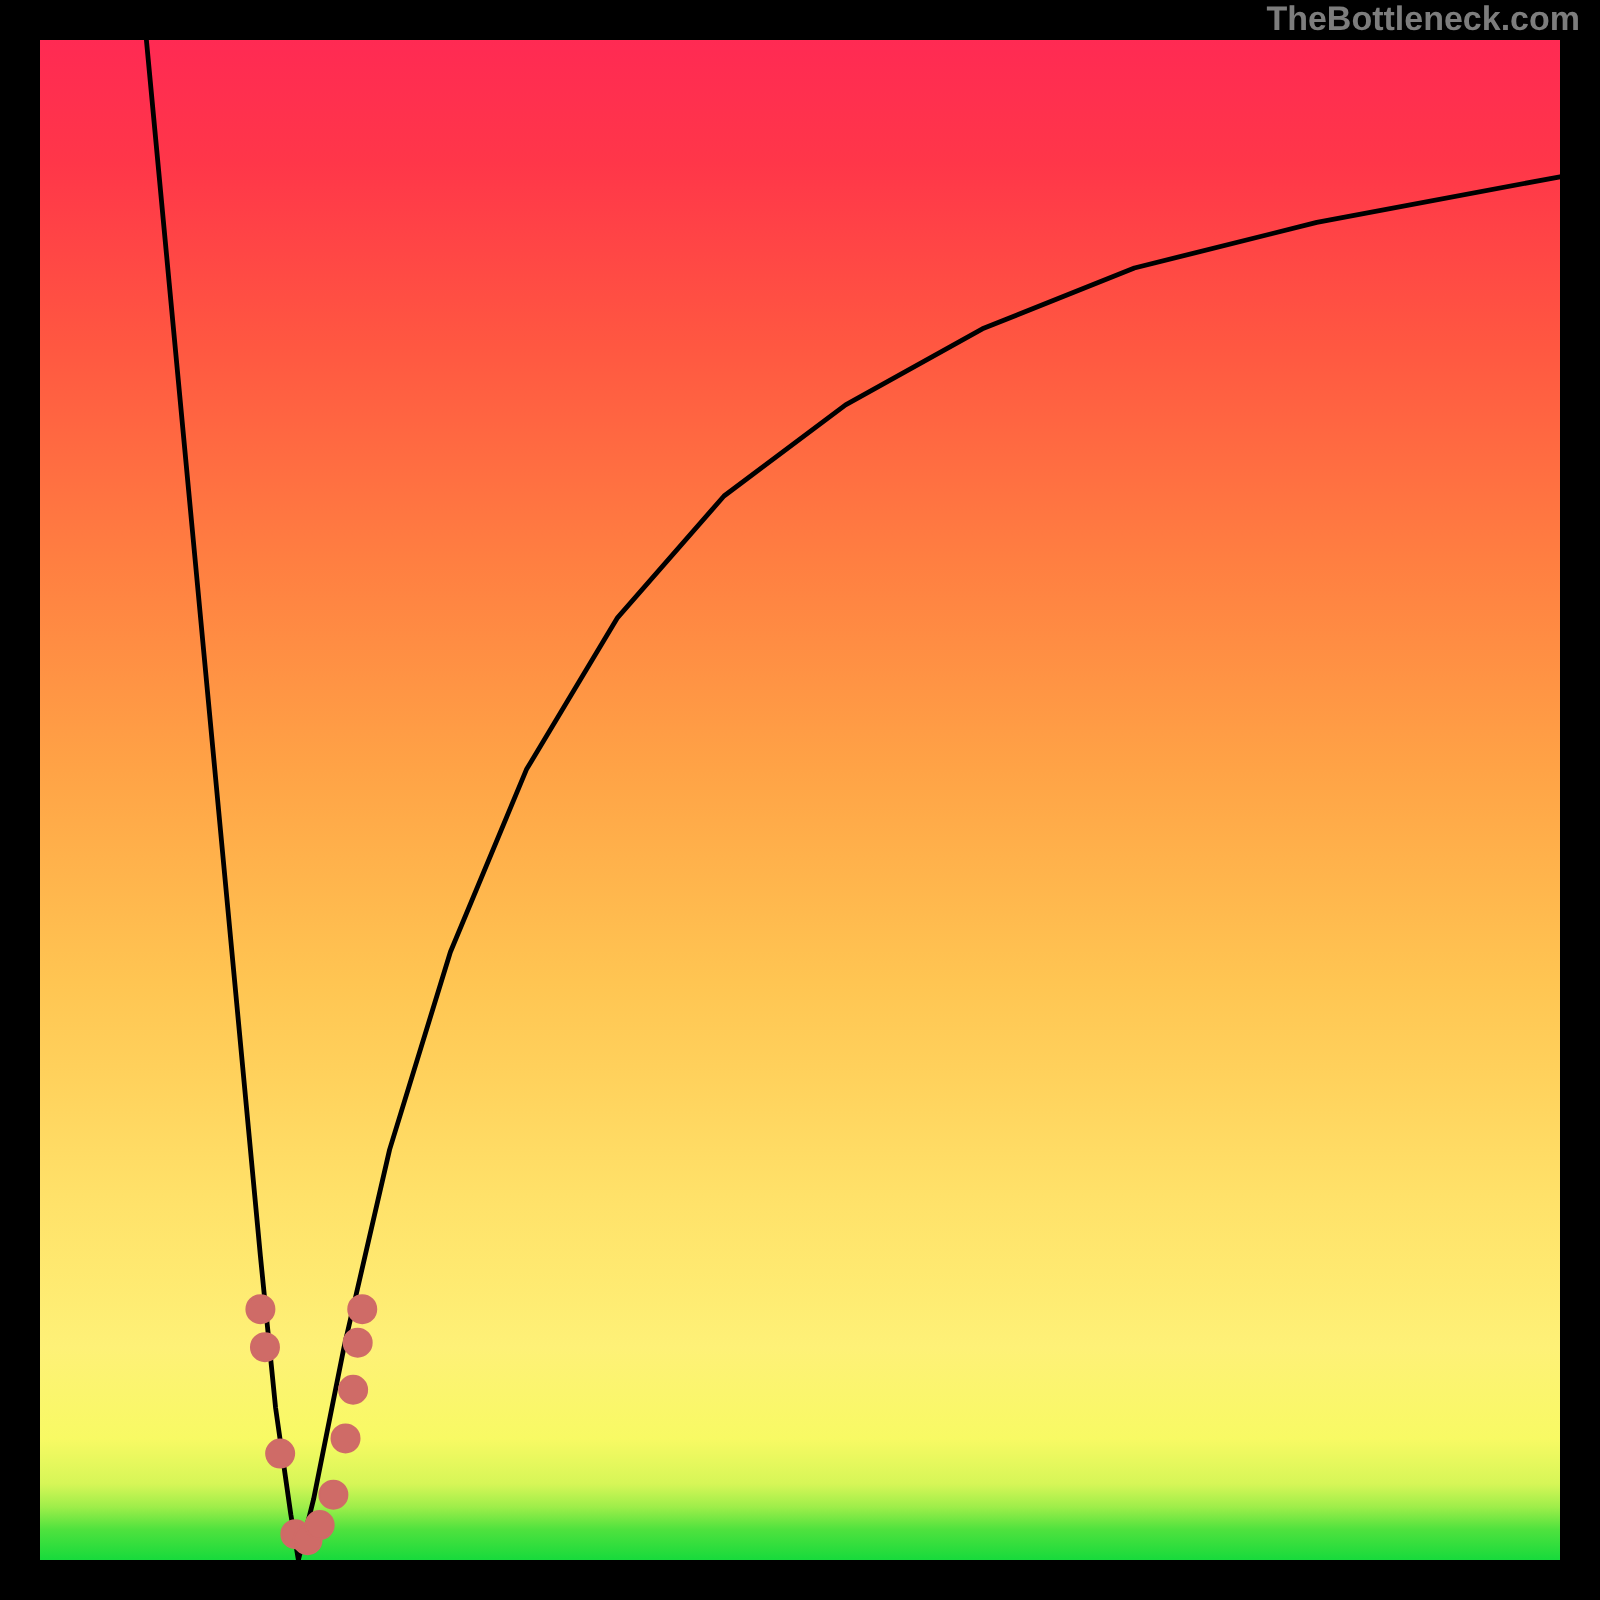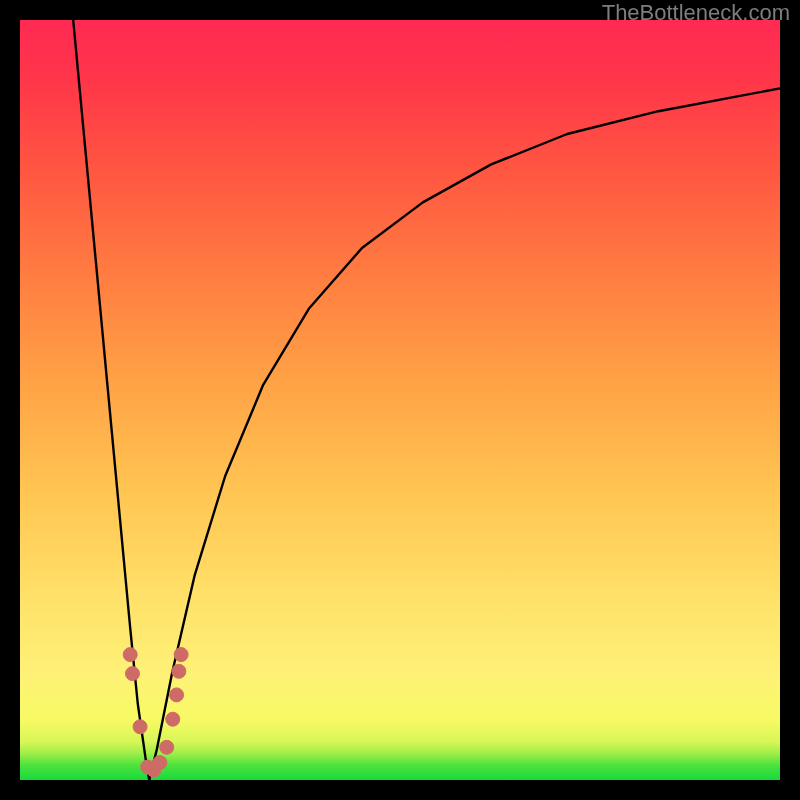--- a/index.html
+++ b/index.html
@@ -65,8 +65,8 @@
     right: 10px;
     color: #7d7d7d;
     font-family: Arial, Helvetica, sans-serif;
-    font-size: 22px;
-    font-weight: 400;
+    font-size: 17px;
+    font-weight: 700;
     user-select: none;
   }
 </style>

